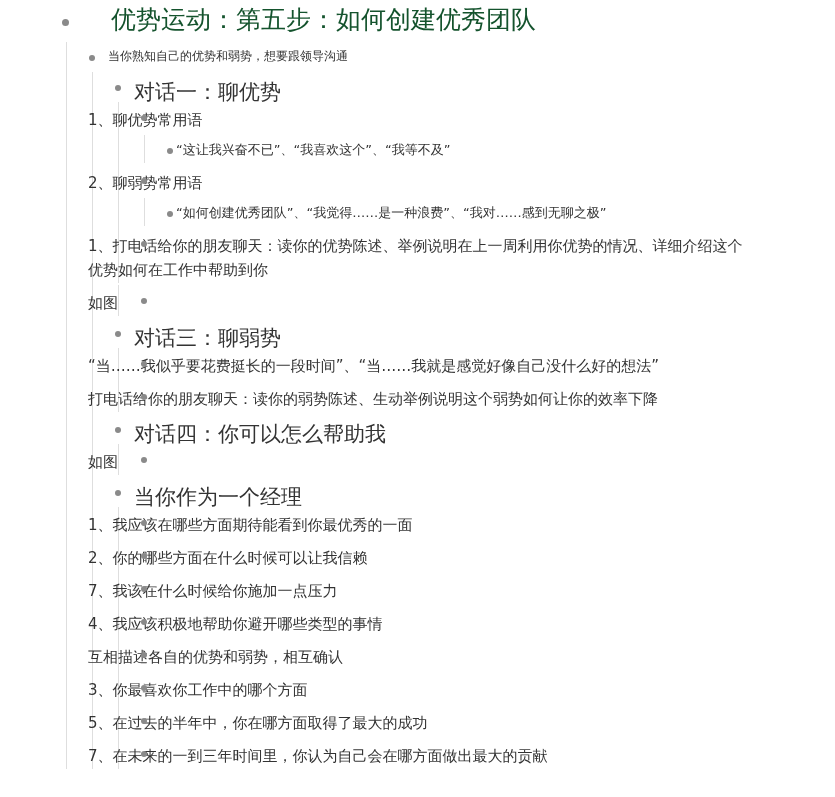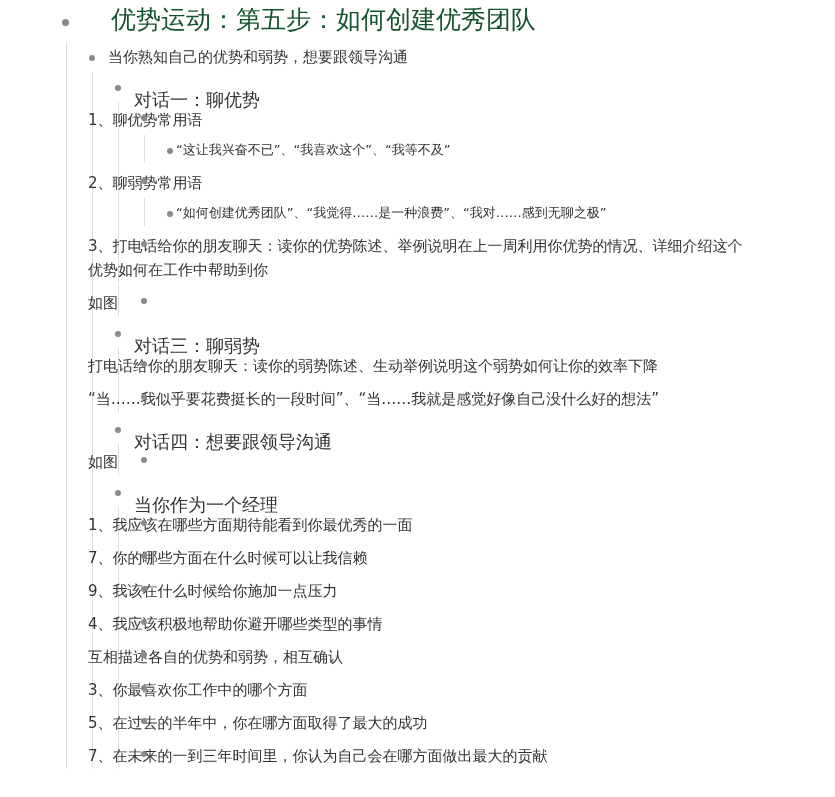--- a/index.html
+++ b/index.html
@@ -68,7 +68,7 @@
     .l1 > .row > .bullet { left: 89px; top: 13px; }
     .l1 > .row > .text {
       position: absolute; left: 108px; top: 6px;
-      font-size: 15px; white-space: nowrap;
+      font-size: 12px; white-space: nowrap;
     }
     .l1 > .children > .guide { left: 92px; }
 

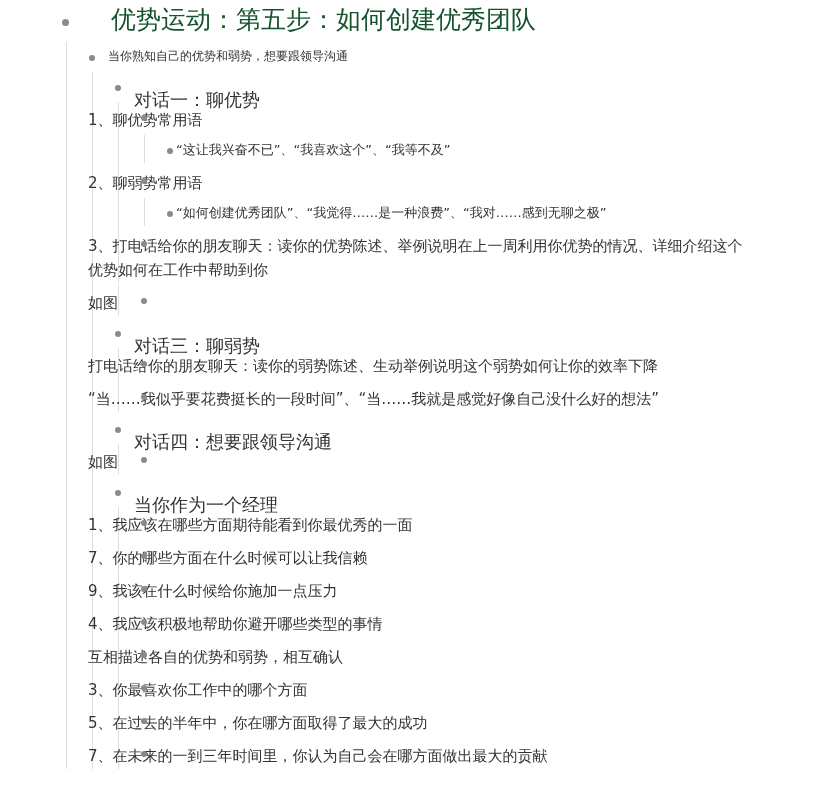--- a/index.html
+++ b/index.html
@@ -77,7 +77,7 @@
     .l2 > .row > .bullet { left: 115px; top: 13px; }
     .l2 > .row > .text {
       position: absolute; left: 134px; top: 6px;
-      font-size: 18px; white-space: nowrap; margin-top: 10px;
+      font-size: 21px; white-space: nowrap;
     }
     .l2 > .children > .guide { left: 118px; }
 

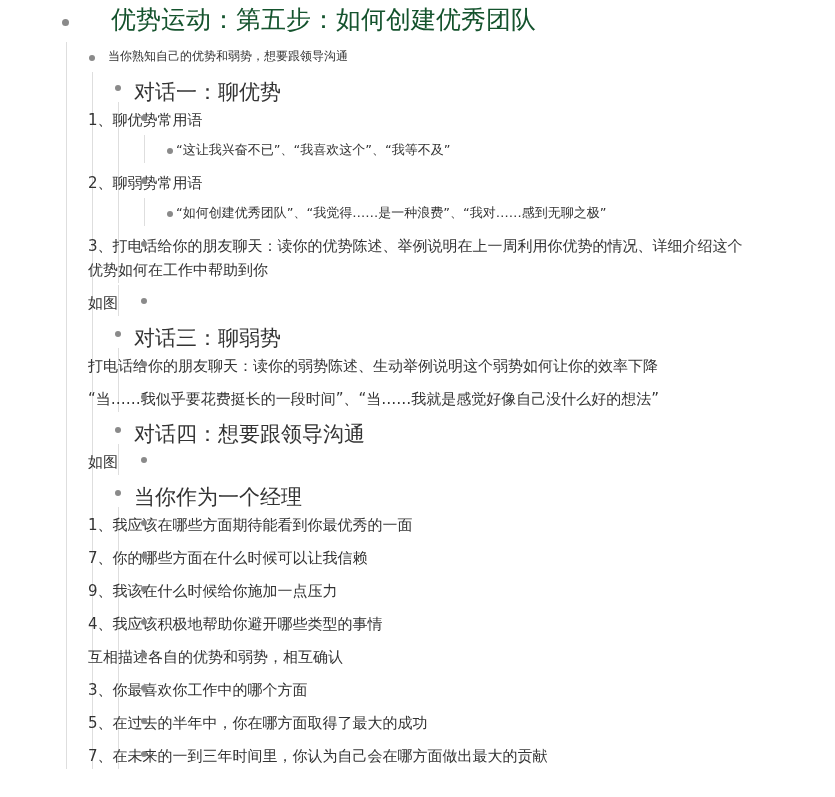--- a/index.html
+++ b/index.html
@@ -165,7 +165,7 @@
                       <li class="node l3">
                         <div class="row">
                           <span class="bullet"></span>
-                          <span class="text">3、打电话给你的朋友聊天：读你的优势陈述、举例说明在上一周利用你优势的情况、详细介绍这个优势如何在工作中帮助到你</span>
+                          <span class="text">1、打电话给你的朋友聊天：读你的优势陈述、举例说明在上一周利用你优势的情况、详细介绍这个优势如何在工作中帮助到你</span>
                         </div>
                       </li>
                     </ul>

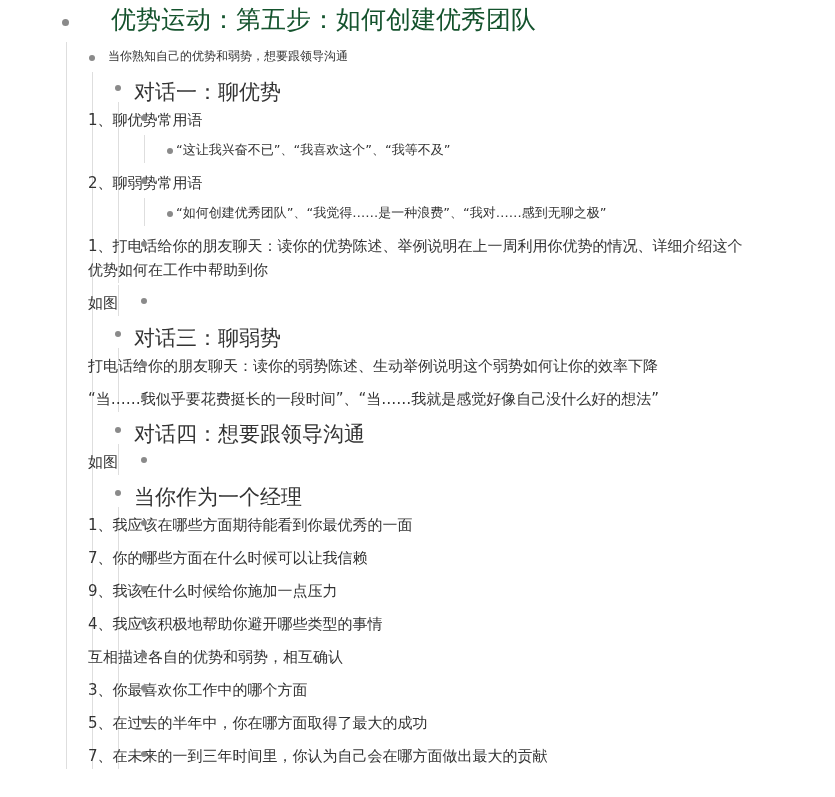--- a/index.html
+++ b/index.html
@@ -197,13 +197,13 @@
                       <li class="node l3">
                         <div class="row">
                           <span class="bullet"></span>
+                          <span class="text">“当……我似乎要花费挺长的一段时间”、“当……我就是感觉好像自己没什么好的想法”</span>
+                        </div>
+                      </li>
+                      <li class="node l3">
+                        <div class="row">
+                          <span class="bullet"></span>
                           <span class="text">打电话给你的朋友聊天：读你的弱势陈述、生动举例说明这个弱势如何让你的效率下降</span>
-                        </div>
-                      </li>
-                      <li class="node l3">
-                        <div class="row">
-                          <span class="bullet"></span>
-                          <span class="text">“当……我似乎要花费挺长的一段时间”、“当……我就是感觉好像自己没什么好的想法”</span>
                         </div>
                       </li>
                     </ul>

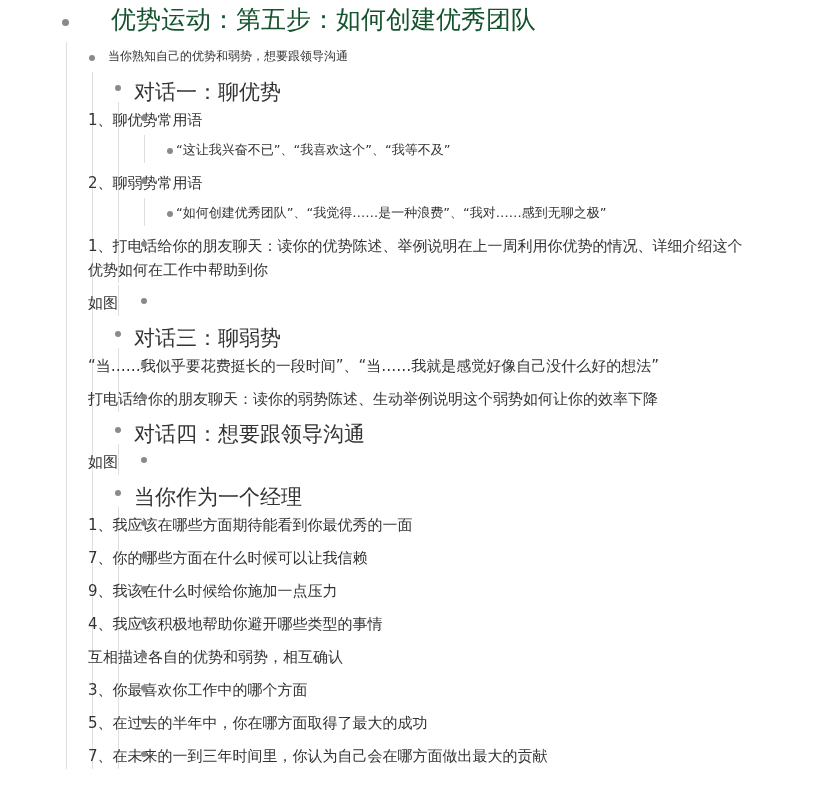--- a/index.html
+++ b/index.html
@@ -213,7 +213,7 @@
                 <li class="node l2">
                   <div class="row">
                     <span class="bullet"></span>
-                    <span class="text">对话四：想要跟领导沟通</span>
+                    <span class="text">对话四：你可以怎么帮助我</span>
                   </div>
                   <div class="children">
                     <span class="guide"></span>

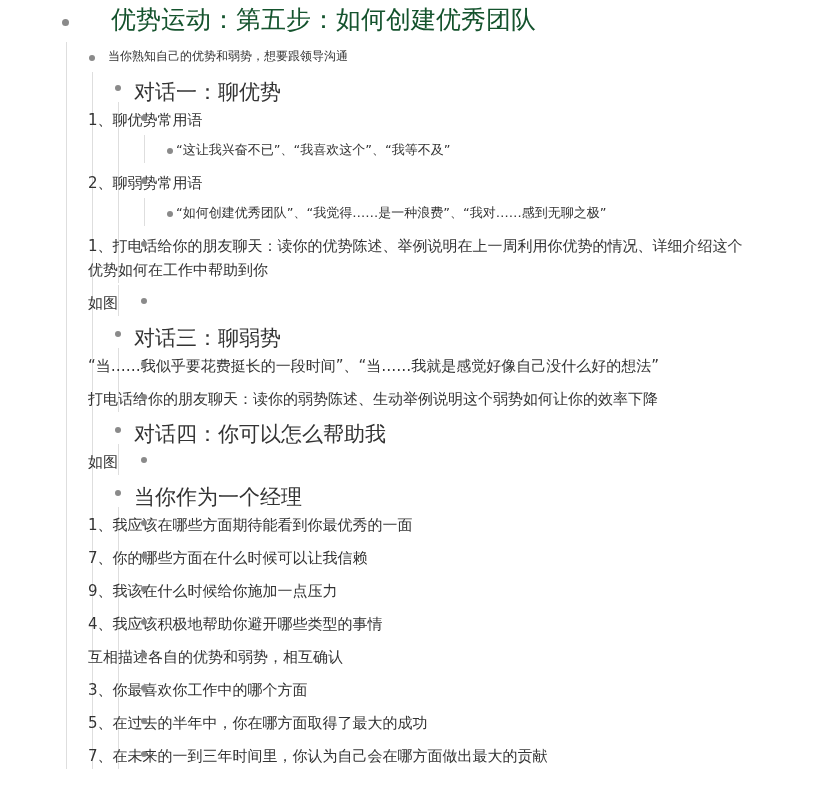--- a/index.html
+++ b/index.html
@@ -245,7 +245,7 @@
                       <li class="node l3">
                         <div class="row">
                           <span class="bullet"></span>
-                          <span class="text">7、你的哪些方面在什么时候可以让我信赖</span>
+                          <span class="text">2、你的哪些方面在什么时候可以让我信赖</span>
                         </div>
                       </li>
                       <li class="node l3">

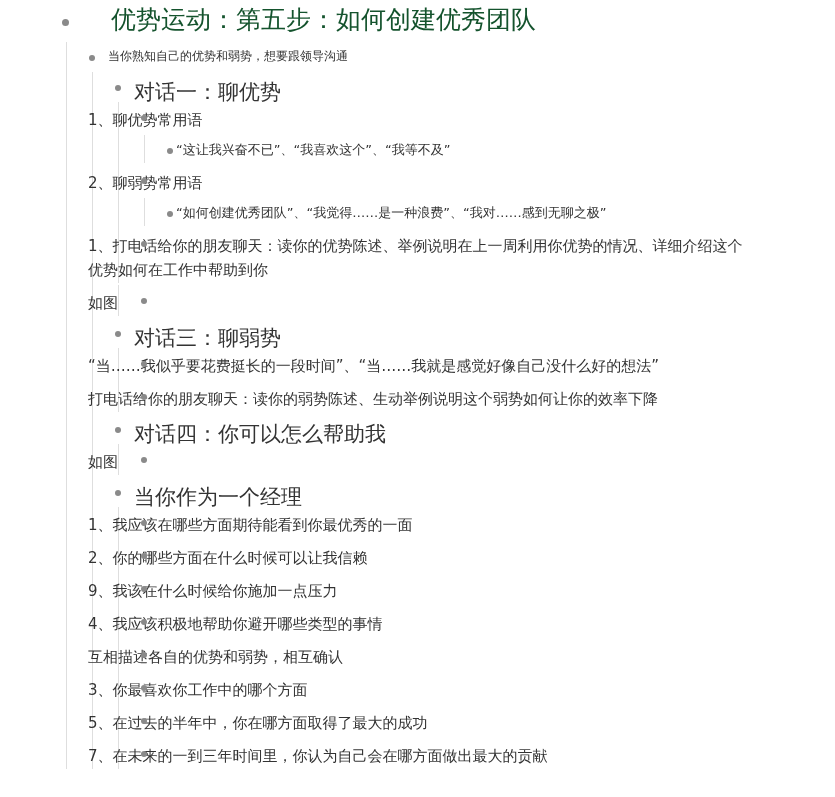--- a/index.html
+++ b/index.html
@@ -251,7 +251,7 @@
                       <li class="node l3">
                         <div class="row">
                           <span class="bullet"></span>
-                          <span class="text">9、我该在什么时候给你施加一点压力</span>
+                          <span class="text">7、我该在什么时候给你施加一点压力</span>
                         </div>
                       </li>
                       <li class="node l3">

